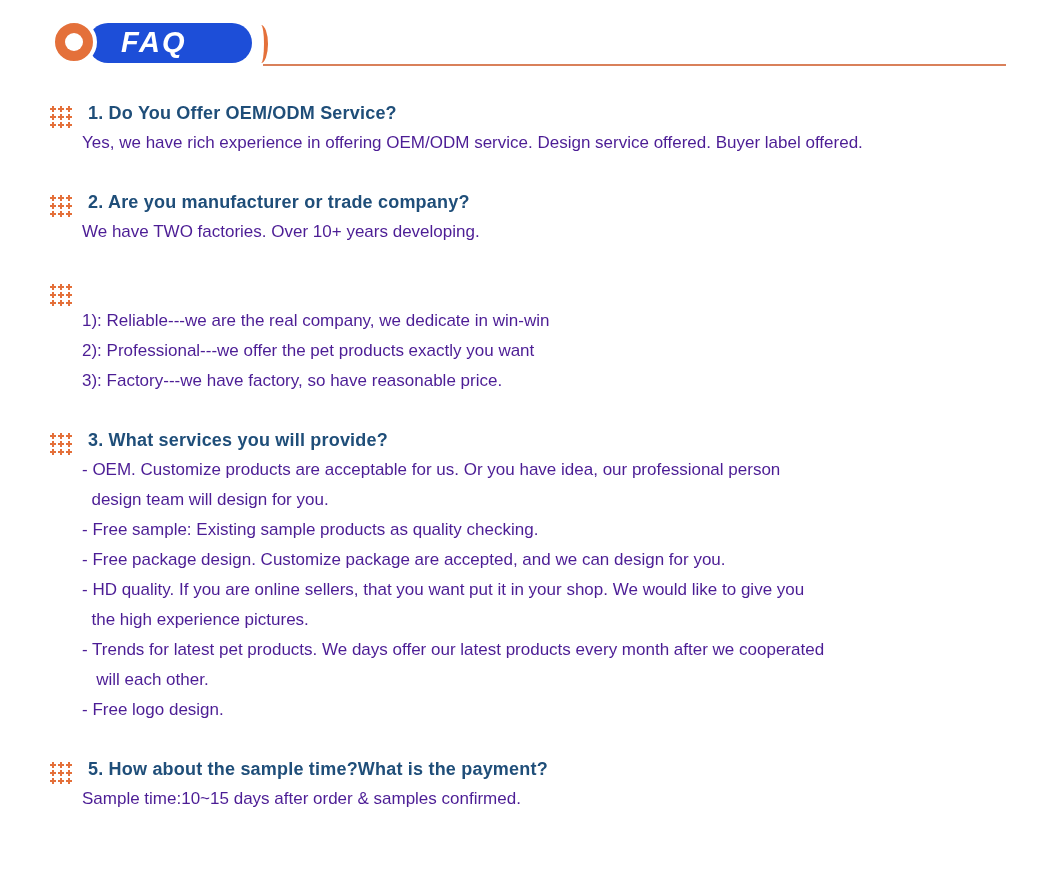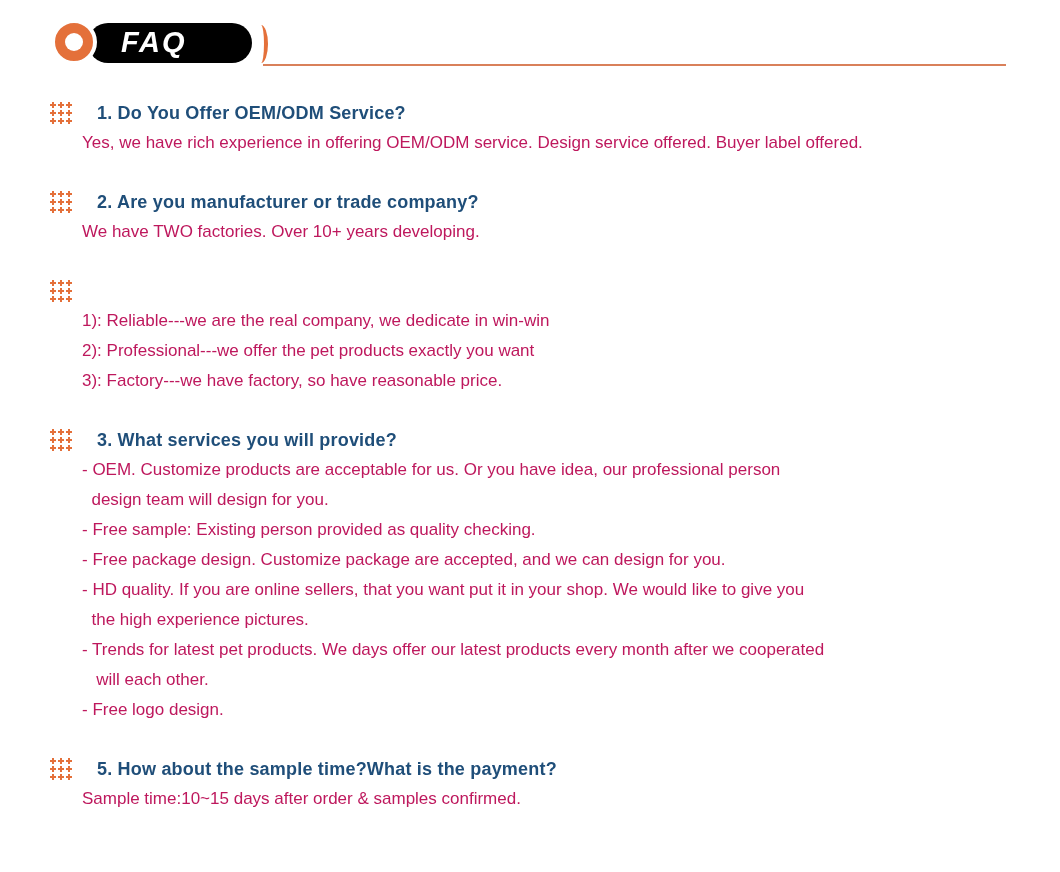--- a/index.html
+++ b/index.html
@@ -18,7 +18,7 @@
     position: absolute;
     left: 88px; top: 23px;
     width: 164px; height: 40px;
-    background: #000000;
+    background: #1d4ed8;
     border-radius: 21px;
     display: flex;
     align-items: center;

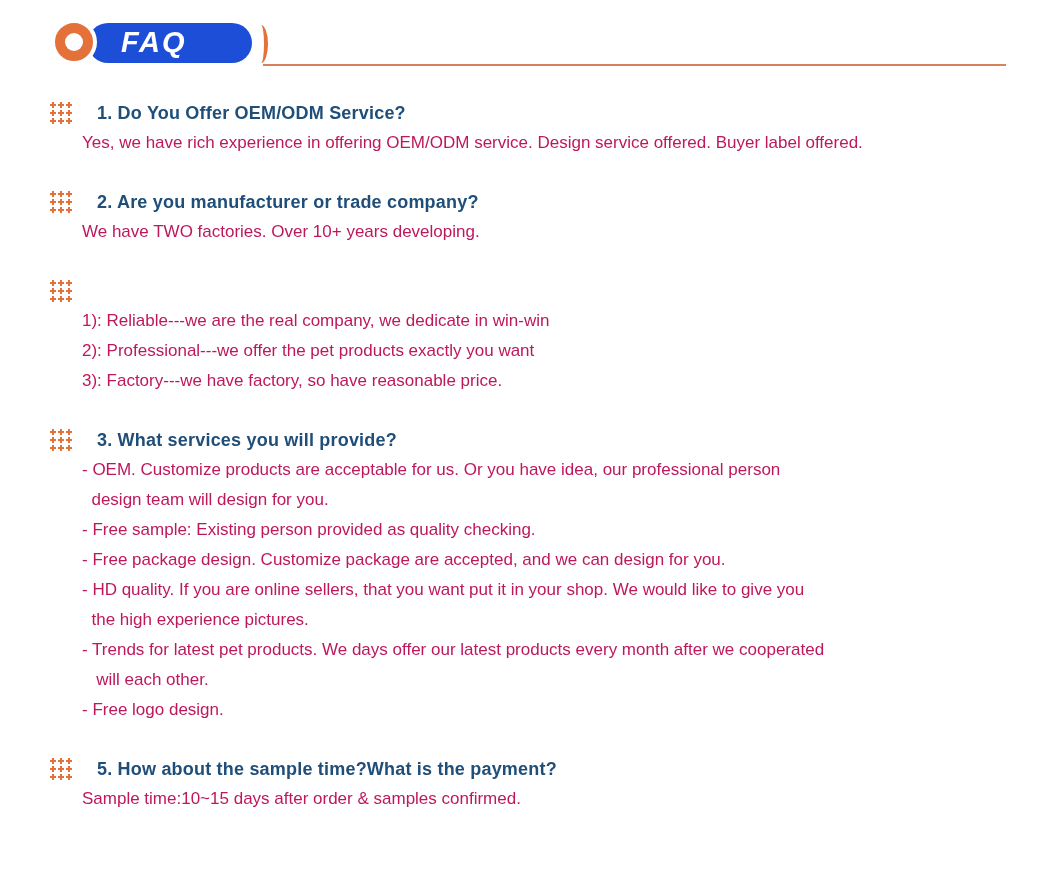--- a/index.html
+++ b/index.html
@@ -69,8 +69,8 @@
   .faq-item { margin-bottom: 29px; }
   .q-row {
     display: flex;
-    align-items: center;
-    gap: 25px;
+    align-items: flex-end;
+    gap: 16px;
     height: 30px;
   }
   .grid-icon { width: 22px; height: 22px; flex: 0 0 22px; }

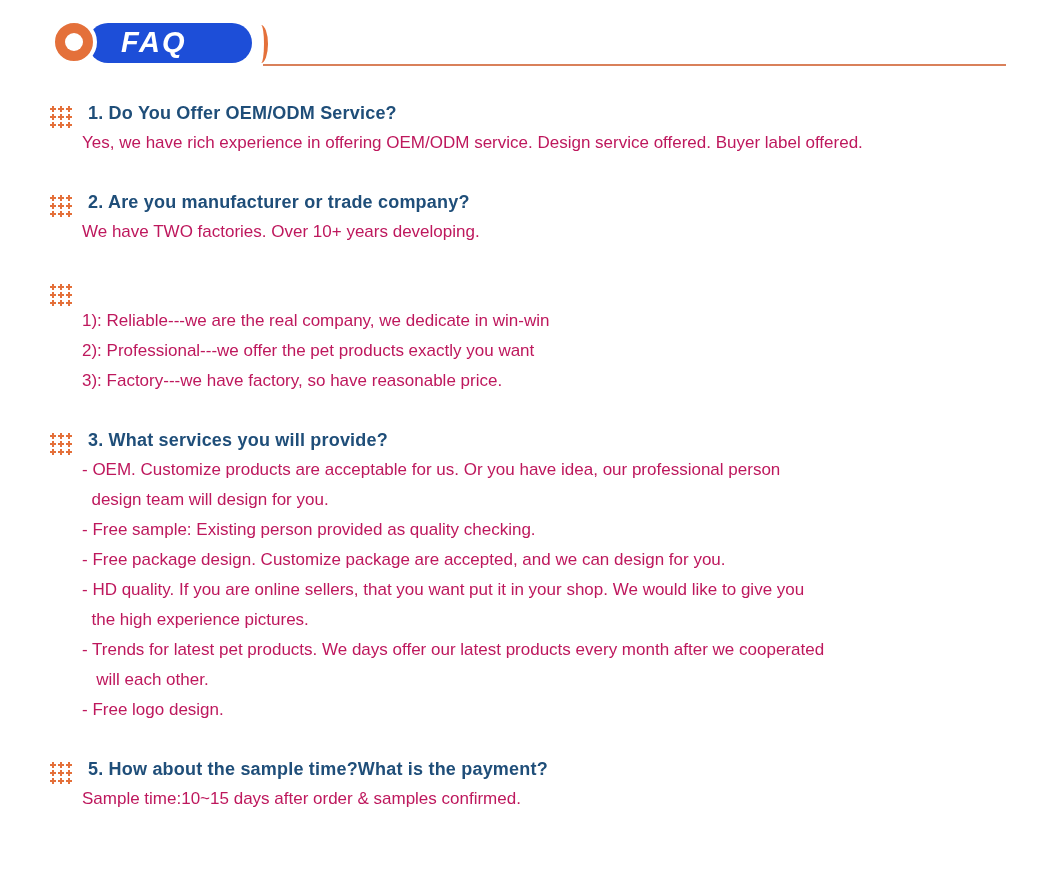--- a/index.html
+++ b/index.html
@@ -89,7 +89,7 @@
     margin: 0;
     font-size: 17px;
     line-height: 30px;
-    color: #be185d;
+    color: #4c1d95;
     white-space: pre-wrap;
   }
 </style>

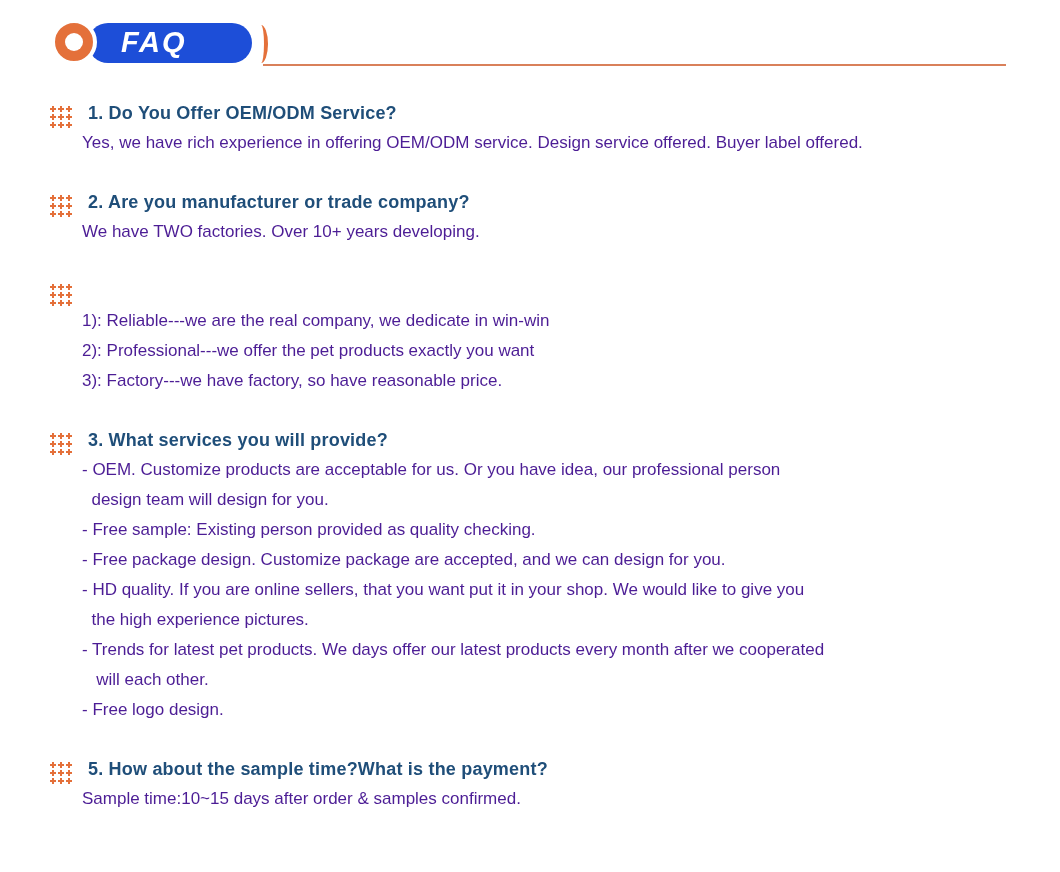--- a/index.html
+++ b/index.html
@@ -239,7 +239,7 @@
     <div class="answers">
         <p class="answer">- OEM. Customize products are acceptable for us. Or you have idea, our professional person</p>
         <p class="answer">  design team will design for you.</p>
-        <p class="answer">- Free sample: Existing person provided as quality checking.</p>
+        <p class="answer">- Free sample: Existing sample products as quality checking.</p>
         <p class="answer">- Free package design. Customize package are accepted, and we can design for you.</p>
         <p class="answer">- HD quality. If you are online sellers, that you want put it in your shop. We would like to give you</p>
         <p class="answer">  the high experience pictures.</p>

